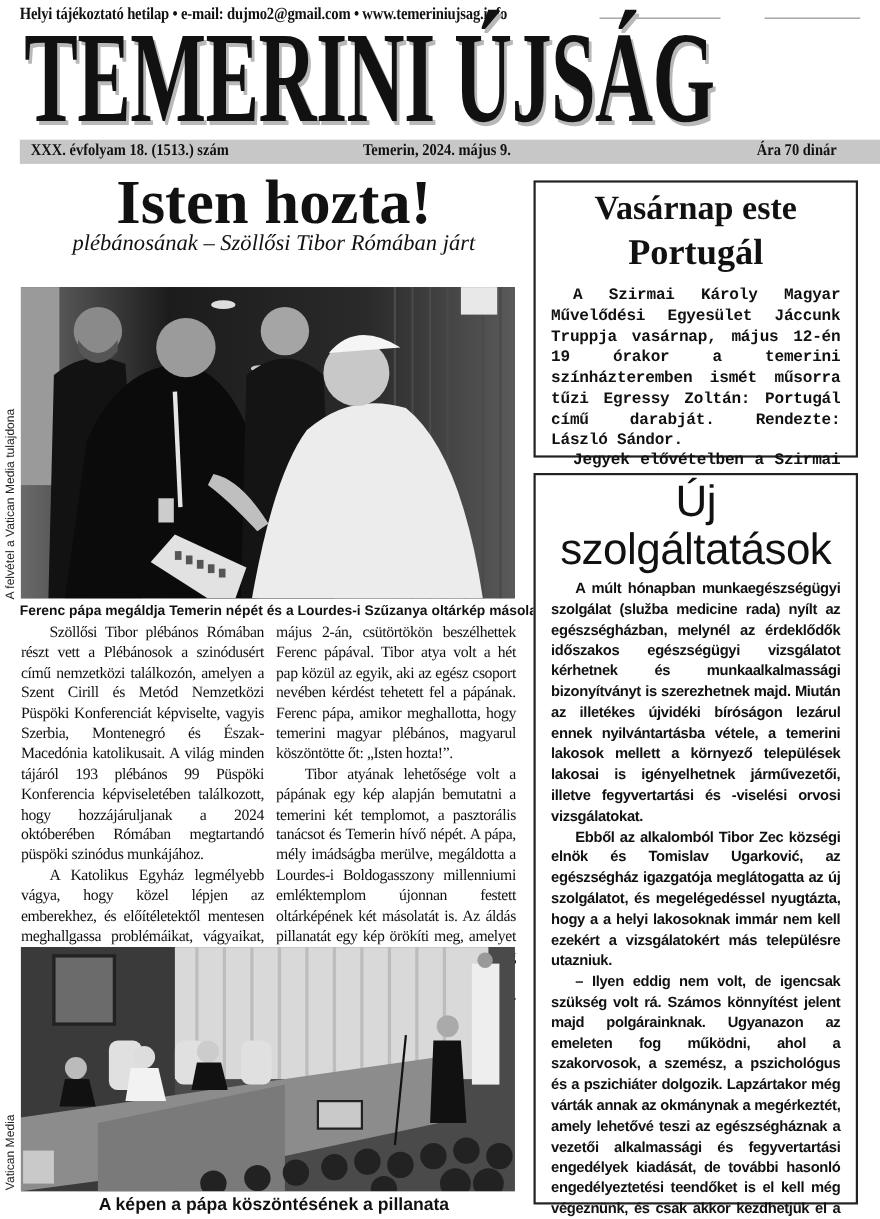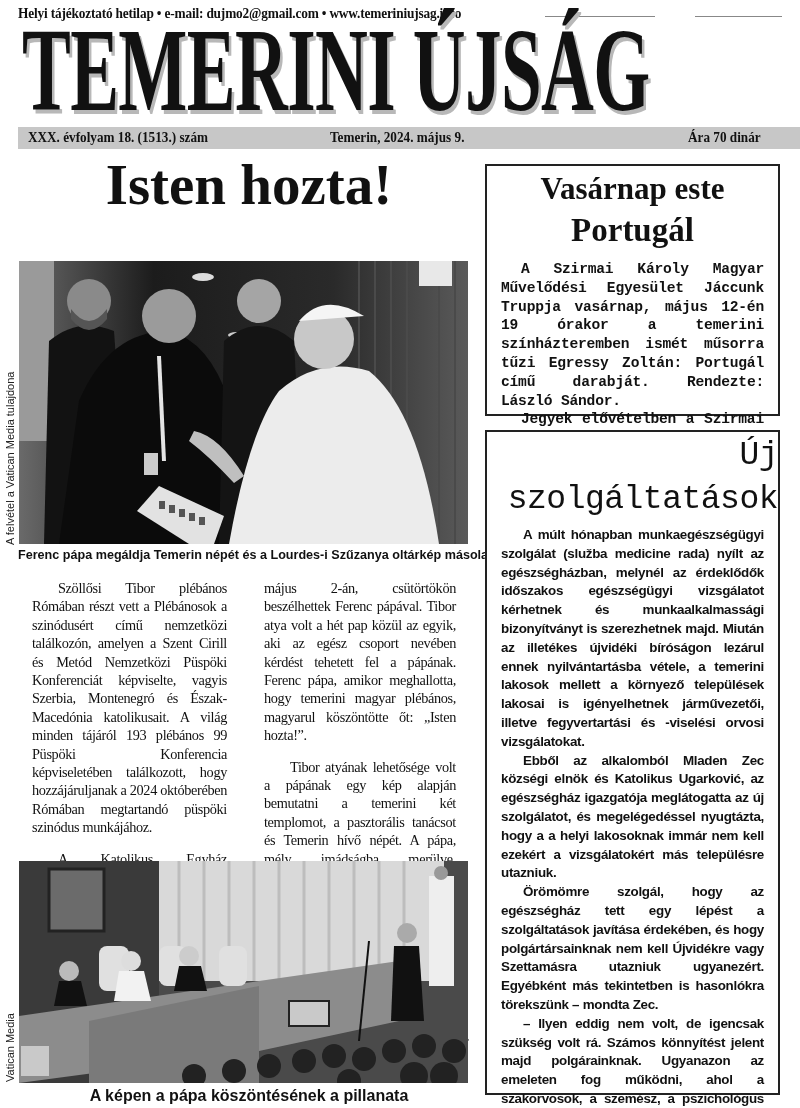--- a/index.html
+++ b/index.html
@@ -43,6 +43,7 @@
 
 <div class="abs headline">Isten hozta!</div>
 <div class="abs subhead">
+  <div>plébánosának – Szöllősi Tibor Rómában járt</div>
 </div>
 
 <div class="abs photo" style="left:19px;top:261px;width:449px;height:283px;">

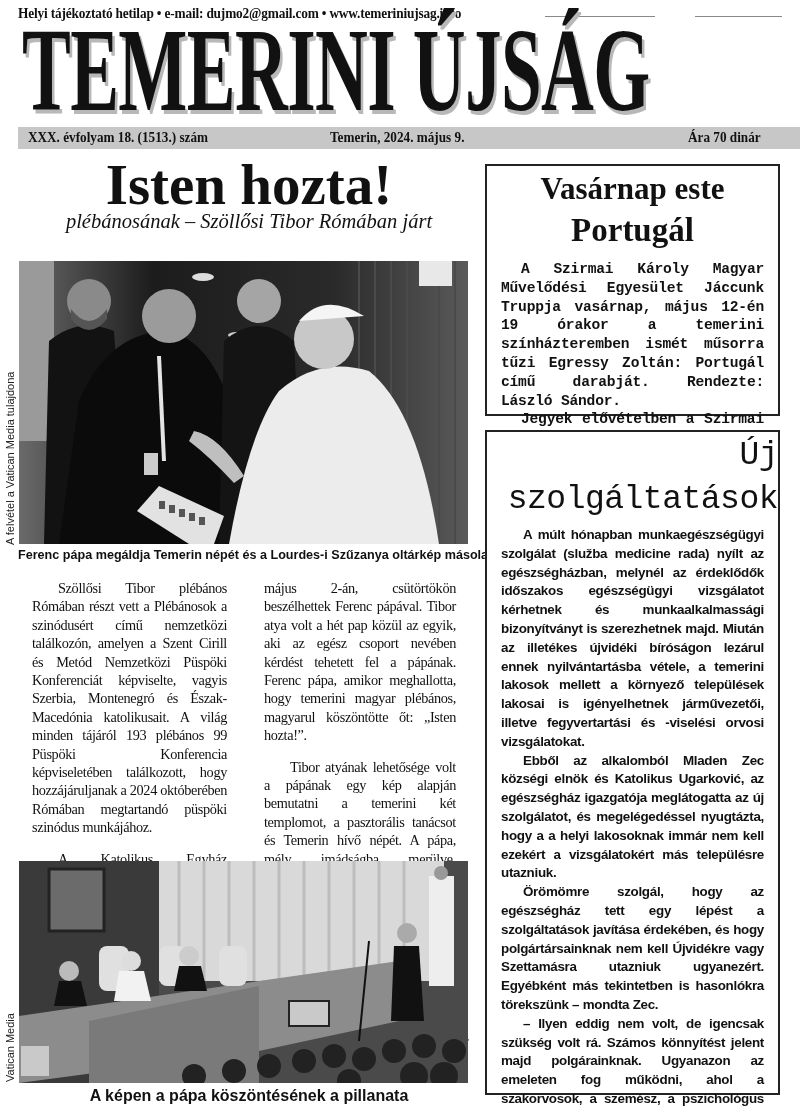--- a/index.html
+++ b/index.html
@@ -24,7 +24,7 @@
   .box1-h2{font-size:33px;font-weight:bold;text-align:center;line-height:48px;}
   .box1-body{font-size:14.6px;line-height:18.8px;font-weight:bold;text-align:justify;padding:0 14px;letter-spacing:-0.2px;}
   .box1-body p{margin:0;text-indent:20px;font-family:Liberation Mono, monospace;}
-  .box2-h{font-family:Liberation Mono, monospace;font-size:33px;text-align:right;line-height:44px;letter-spacing:-0.5px;}
+  .box2-h{font-family:Liberation Sans, sans-serif;font-size:40px;text-align:center;line-height:44px;letter-spacing:-0.5px;}
   .box2-body{font-family:"Liberation Sans",sans-serif;font-size:13.4px;line-height:18.8px;font-weight:bold;text-align:justify;padding:0 14px;letter-spacing:-0.3px;}
   .box2-body p{margin:0;text-indent:22px;}
 </style>

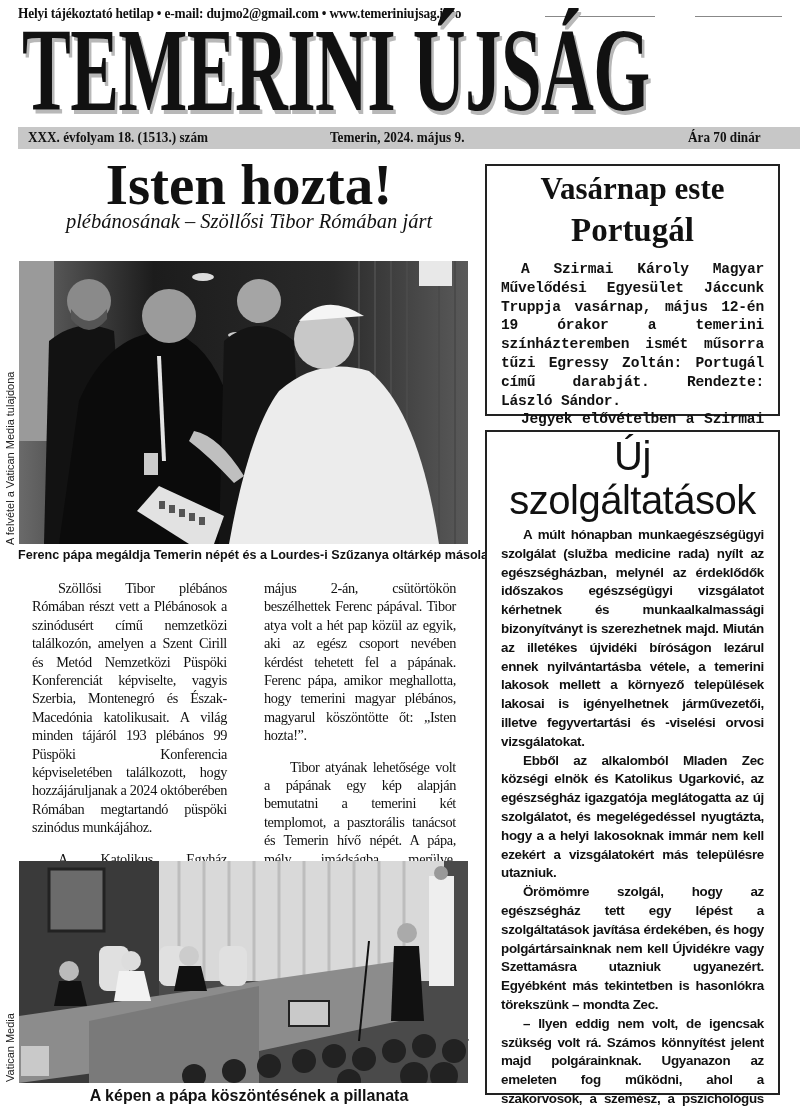--- a/index.html
+++ b/index.html
@@ -16,7 +16,7 @@
   .credit{font-family:"Liberation Sans",sans-serif;font-size:11px;white-space:nowrap;transform:rotate(-90deg);transform-origin:left top;color:#222;}
   .caption{font-family:"Liberation Sans",sans-serif;font-weight:bold;font-size:12.6px;white-space:nowrap;text-align:center;}
   .col{font-size:14.3px;line-height:18.4px;text-align:justify;font-family:"Liberation Serif",serif;letter-spacing:-0.35px;}
-  .col p{margin:13px;text-indent:26px;}
+  .col p{margin:0;text-indent:26px;}
   .col p.noind{text-indent:0;}
   .sig{font-weight:bold;text-align:right;font-size:14px;}
   .box{border:2px solid #222;box-sizing:border-box;background:#fff;}

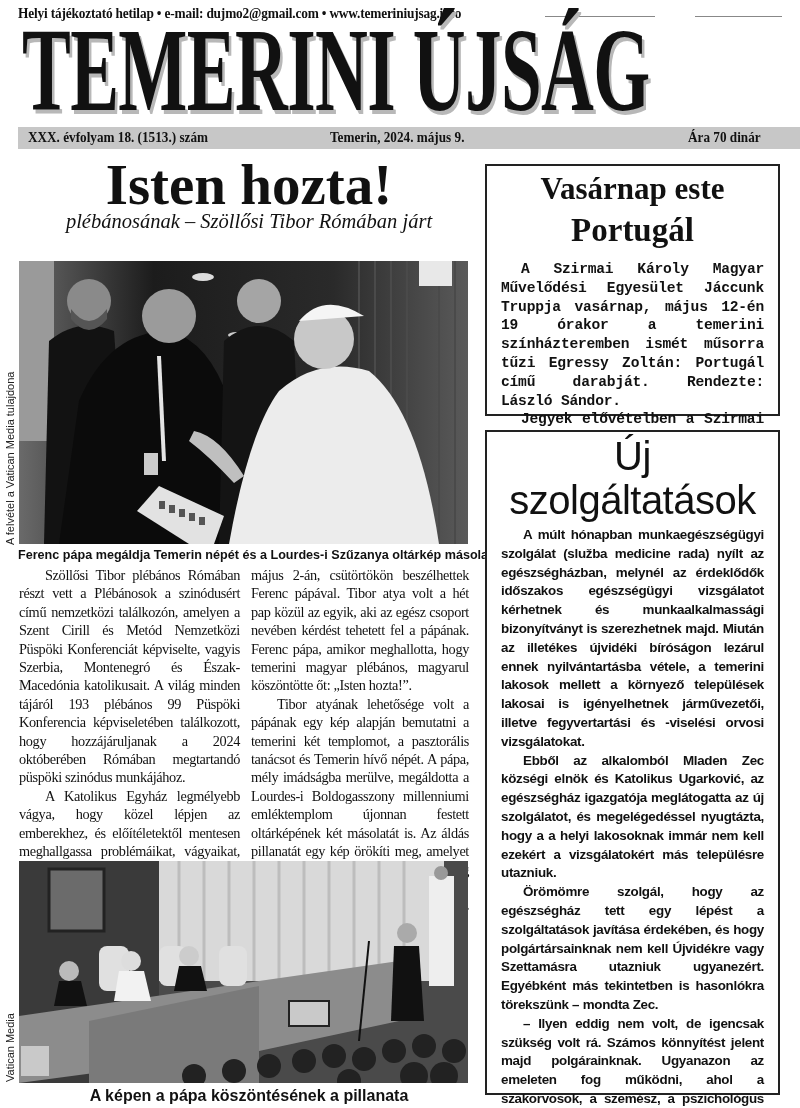--- a/index.html
+++ b/index.html
@@ -183,7 +183,7 @@
   <div class="box2-h" style="margin-top:2px;">Új szolgáltatások</div>
   <div class="box2-body" style="margin-top:4px;">
     <p>A múlt hónapban munkaegészségügyi szolgálat (služba medicine rada) nyílt az egészségházban, melynél az érdeklődők időszakos egészségügyi vizsgálatot kérhetnek és munkaalkalmassági bizonyítványt is szerezhetnek majd. Miután az illetékes újvidéki bíróságon lezárul ennek nyilvántartásba vétele, a temerini lakosok mellett a környező települések lakosai is igényelhetnek járművezetői, illetve fegyvertartási és -viselési orvosi vizsgálatokat.</p>
-    <p>Ebből az alkalomból Mladen Zec községi elnök és Katolikus Ugarković, az egészségház igazgatója meglátogatta az új szolgálatot, és megelégedéssel nyugtázta, hogy a a helyi lakosoknak immár nem kell ezekért a vizsgálatokért más településre utazniuk.</p>
+    <p>Ebből az alkalomból Tibor Zec községi elnök és Tomislav Ugarković, az egészségház igazgatója meglátogatta az új szolgálatot, és megelégedéssel nyugtázta, hogy a a helyi lakosoknak immár nem kell ezekért a vizsgálatokért más településre utazniuk.</p>
     <p>Örömömre szolgál, hogy az egészségház tett egy lépést a szolgáltatások javítása érdekében, és hogy polgártársainknak nem kell Újvidékre vagy Szettamásra utazniuk ugyanezért. Egyébként más tekintetben is hasonlókra törekszünk – mondta Zec.</p>
     <p>– Ilyen eddig nem volt, de igencsak szükség volt rá. Számos könnyítést jelent majd polgárainknak. Ugyanazon az emeleten fog működni, ahol a szakorvosok, a szemész, a pszichológus és a pszichiáter dolgozik. Lapzártakor még várták annak az okmánynak a megérkeztét, amely lehetővé teszi az egészségháznak a vezetői alkalmassági és fegyvertartási engedélyek kiadását, de további hasonló engedélyeztetési teendőket is el kell még végeznünk, és csak akkor kezdhetjük el a munkát ezen az osztályon – mondta Tomislav Ugarković igazgató.</p>
 

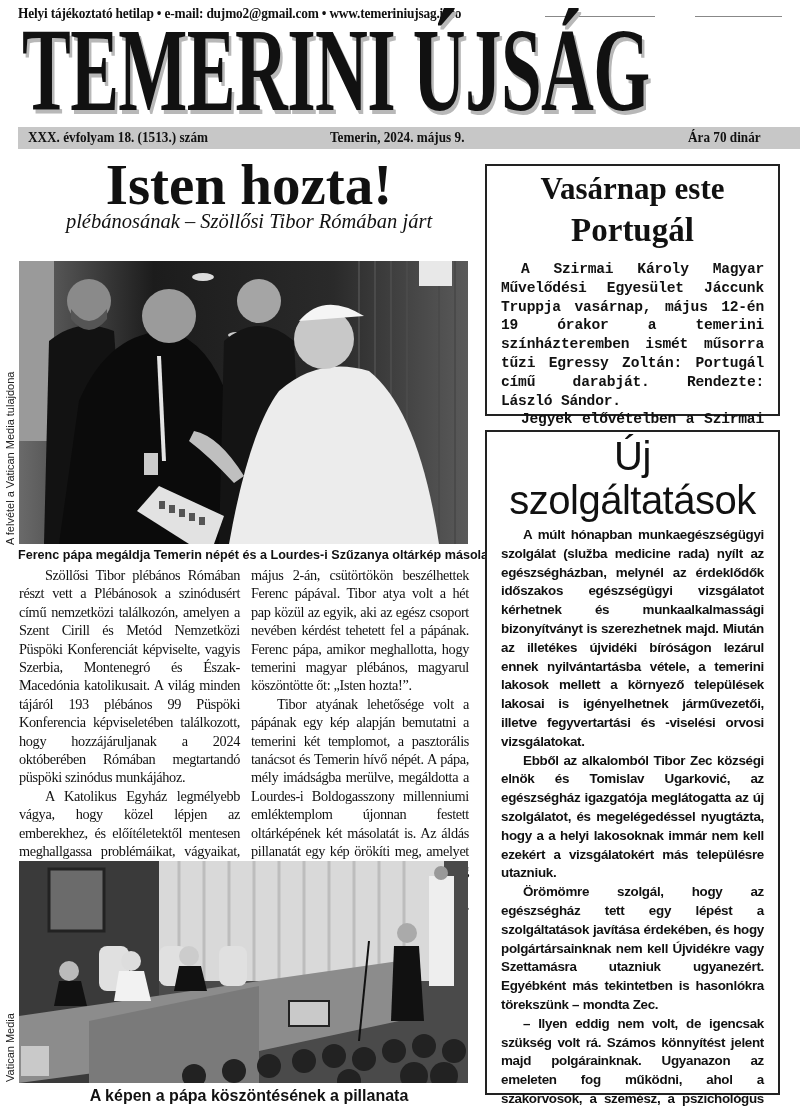--- a/index.html
+++ b/index.html
@@ -184,7 +184,6 @@
   <div class="box2-body" style="margin-top:4px;">
     <p>A múlt hónapban munkaegészségügyi szolgálat (služba medicine rada) nyílt az egészségházban, melynél az érdeklődők időszakos egészségügyi vizsgálatot kérhetnek és munkaalkalmassági bizonyítványt is szerezhetnek majd. Miután az illetékes újvidéki bíróságon lezárul ennek nyilvántartásba vétele, a temerini lakosok mellett a környező települések lakosai is igényelhetnek járművezetői, illetve fegyvertartási és -viselési orvosi vizsgálatokat.</p>
     <p>Ebből az alkalomból Tibor Zec községi elnök és Tomislav Ugarković, az egészségház igazgatója meglátogatta az új szolgálatot, és megelégedéssel nyugtázta, hogy a a helyi lakosoknak immár nem kell ezekért a vizsgálatokért más településre utazniuk.</p>
-    <p>Örömömre szolgál, hogy az egészségház tett egy lépést a szolgáltatások javítása érdekében, és hogy polgártársainknak nem kell Újvidékre vagy Szettamásra utazniuk ugyanezért. Egyébként más tekintetben is hasonlókra törekszünk – mondta Zec.</p>
     <p>– Ilyen eddig nem volt, de igencsak szükség volt rá. Számos könnyítést jelent majd polgárainknak. Ugyanazon az emeleten fog működni, ahol a szakorvosok, a szemész, a pszichológus és a pszichiáter dolgozik. Lapzártakor még várták annak az okmánynak a megérkeztét, amely lehetővé teszi az egészségháznak a vezetői alkalmassági és fegyvertartási engedélyek kiadását, de további hasonló engedélyeztetési teendőket is el kell még végeznünk, és csak akkor kezdhetjük el a munkát ezen az osztályon – mondta Tomislav Ugarković igazgató.</p>
 
   </div>

